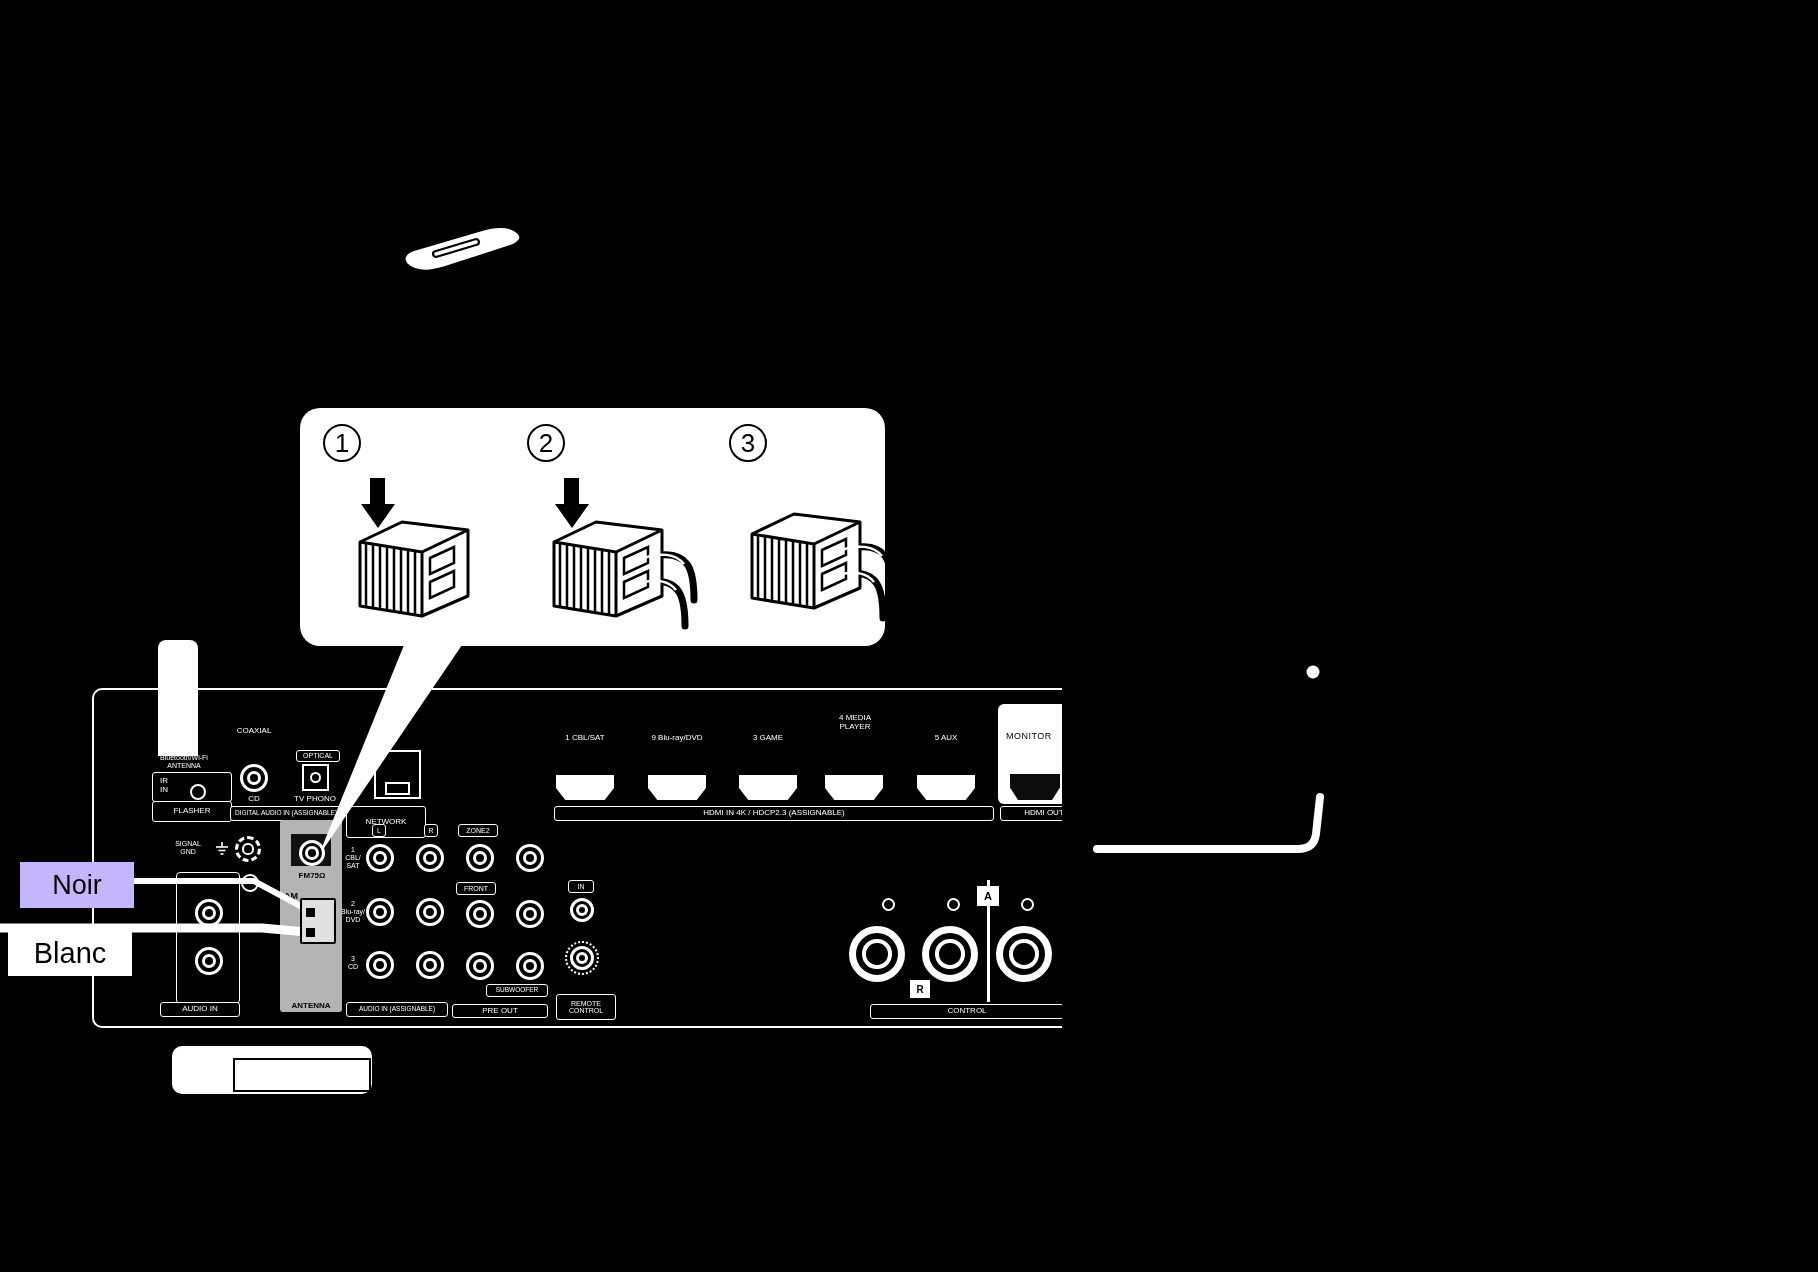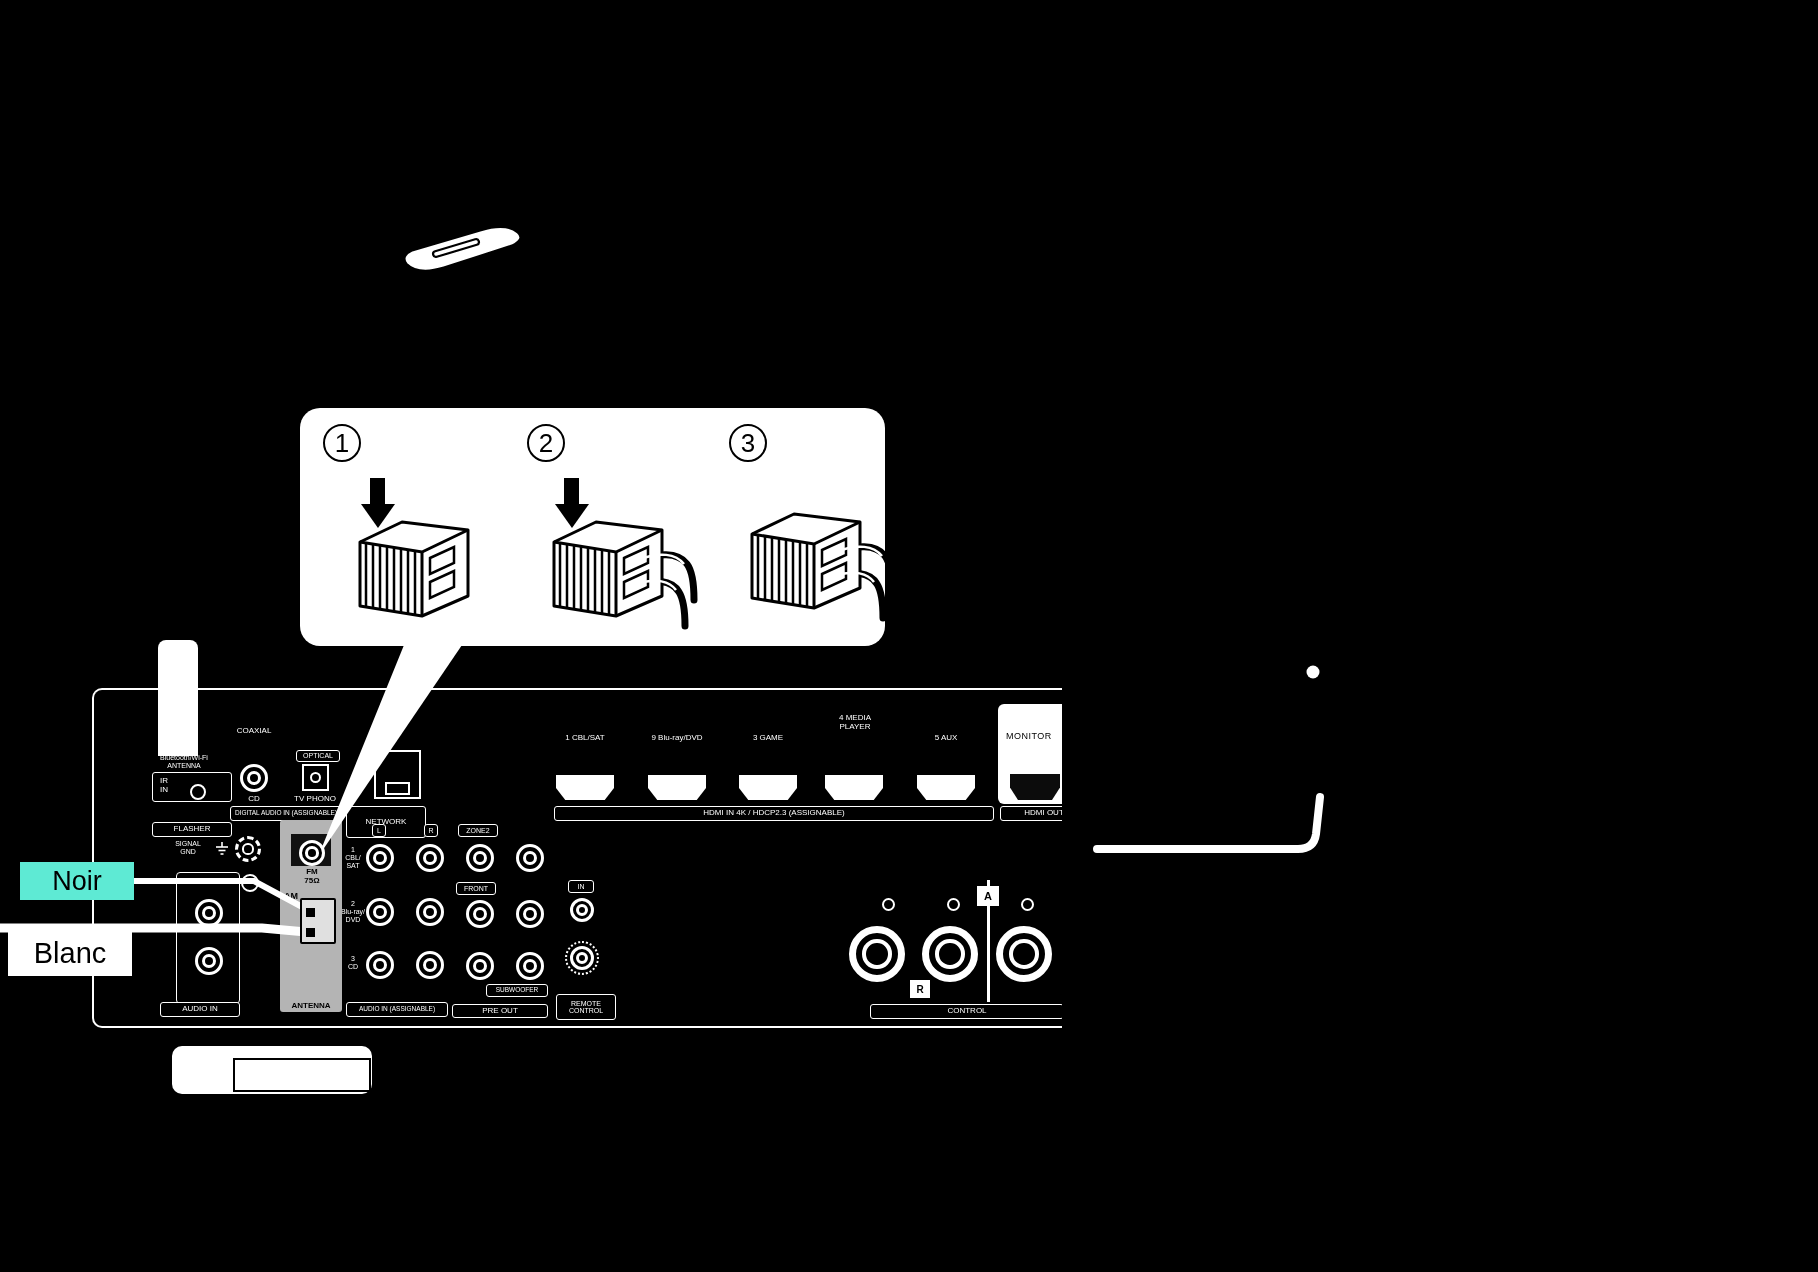--- a/index.html
+++ b/index.html
@@ -49,7 +49,7 @@
         <span>IN</span>
     </div>
     <div class="ring" style="left:96px;top:94px;width:16px;height:16px"></div>
-    <div class="bar t8" style="left:58px;top:132px;width:80px;height:15px">FLASHER</div>
+    <div class="bar t8" style="left:58px;top:111px;width:80px;height:21px">FLASHER</div>
 
     <div class="abs w t8 ctr" style="left:132px;top:36px;width:56px;height:10px">COAXIAL</div>
     <div class="rca" style="left:146px;top:74px;width:28px;height:28px"></div>

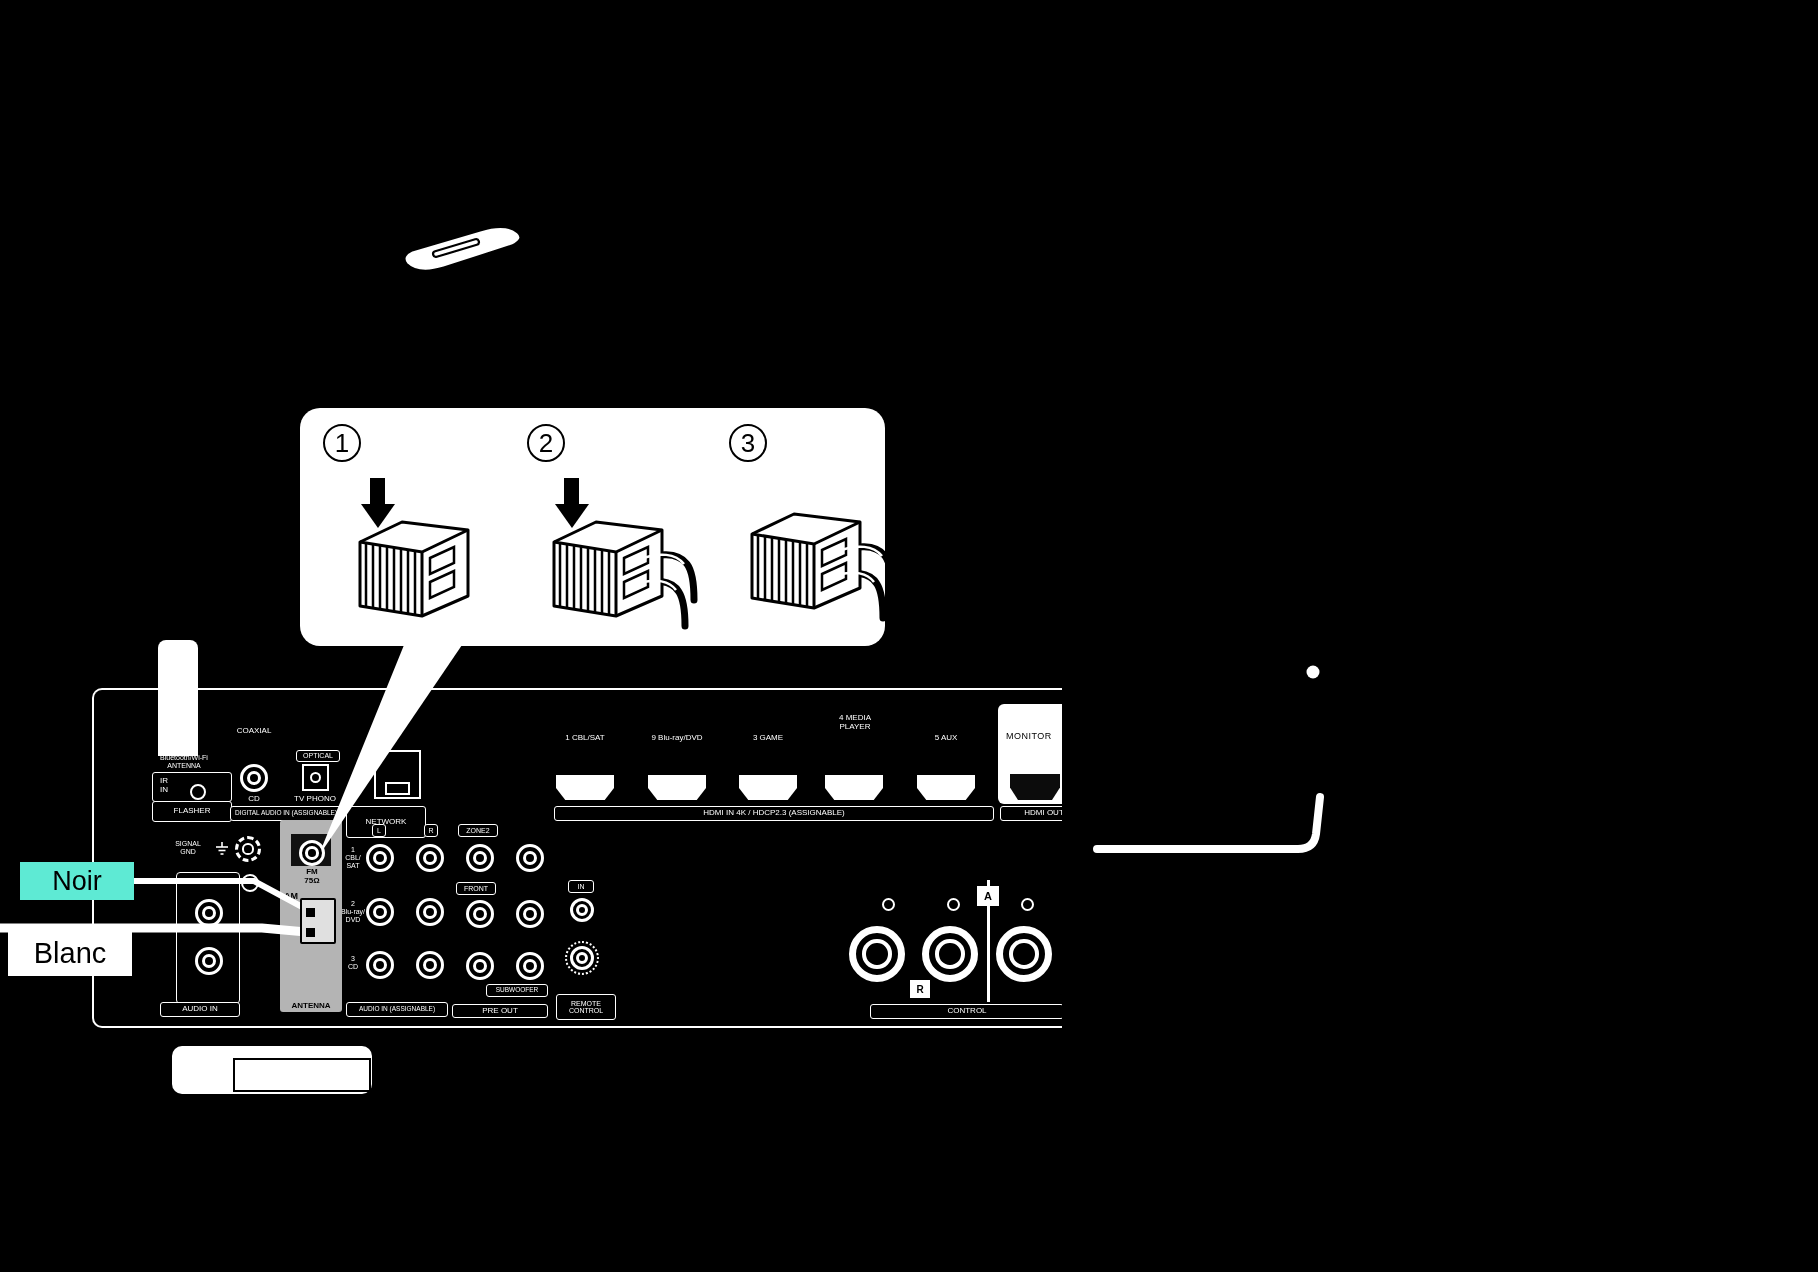--- a/index.html
+++ b/index.html
@@ -285,7 +285,7 @@
     </svg>
   </div>
 
-  <div class="abs ctr b" style="left:20px;top:862px;width:114px;height:38px;background:#5eead4;font-size:27px;z-index:5">Noir</div>
+  <div class="abs ctr b" style="left:20px;top:862px;width:114px;height:46px;background:#c4b5fd;font-size:27px;z-index:5">Noir</div>
   <div class="abs ctr b" style="left:8px;top:930px;width:124px;height:46px;background:#fff;font-size:29px;z-index:5">Blanc</div>
 
 </div>

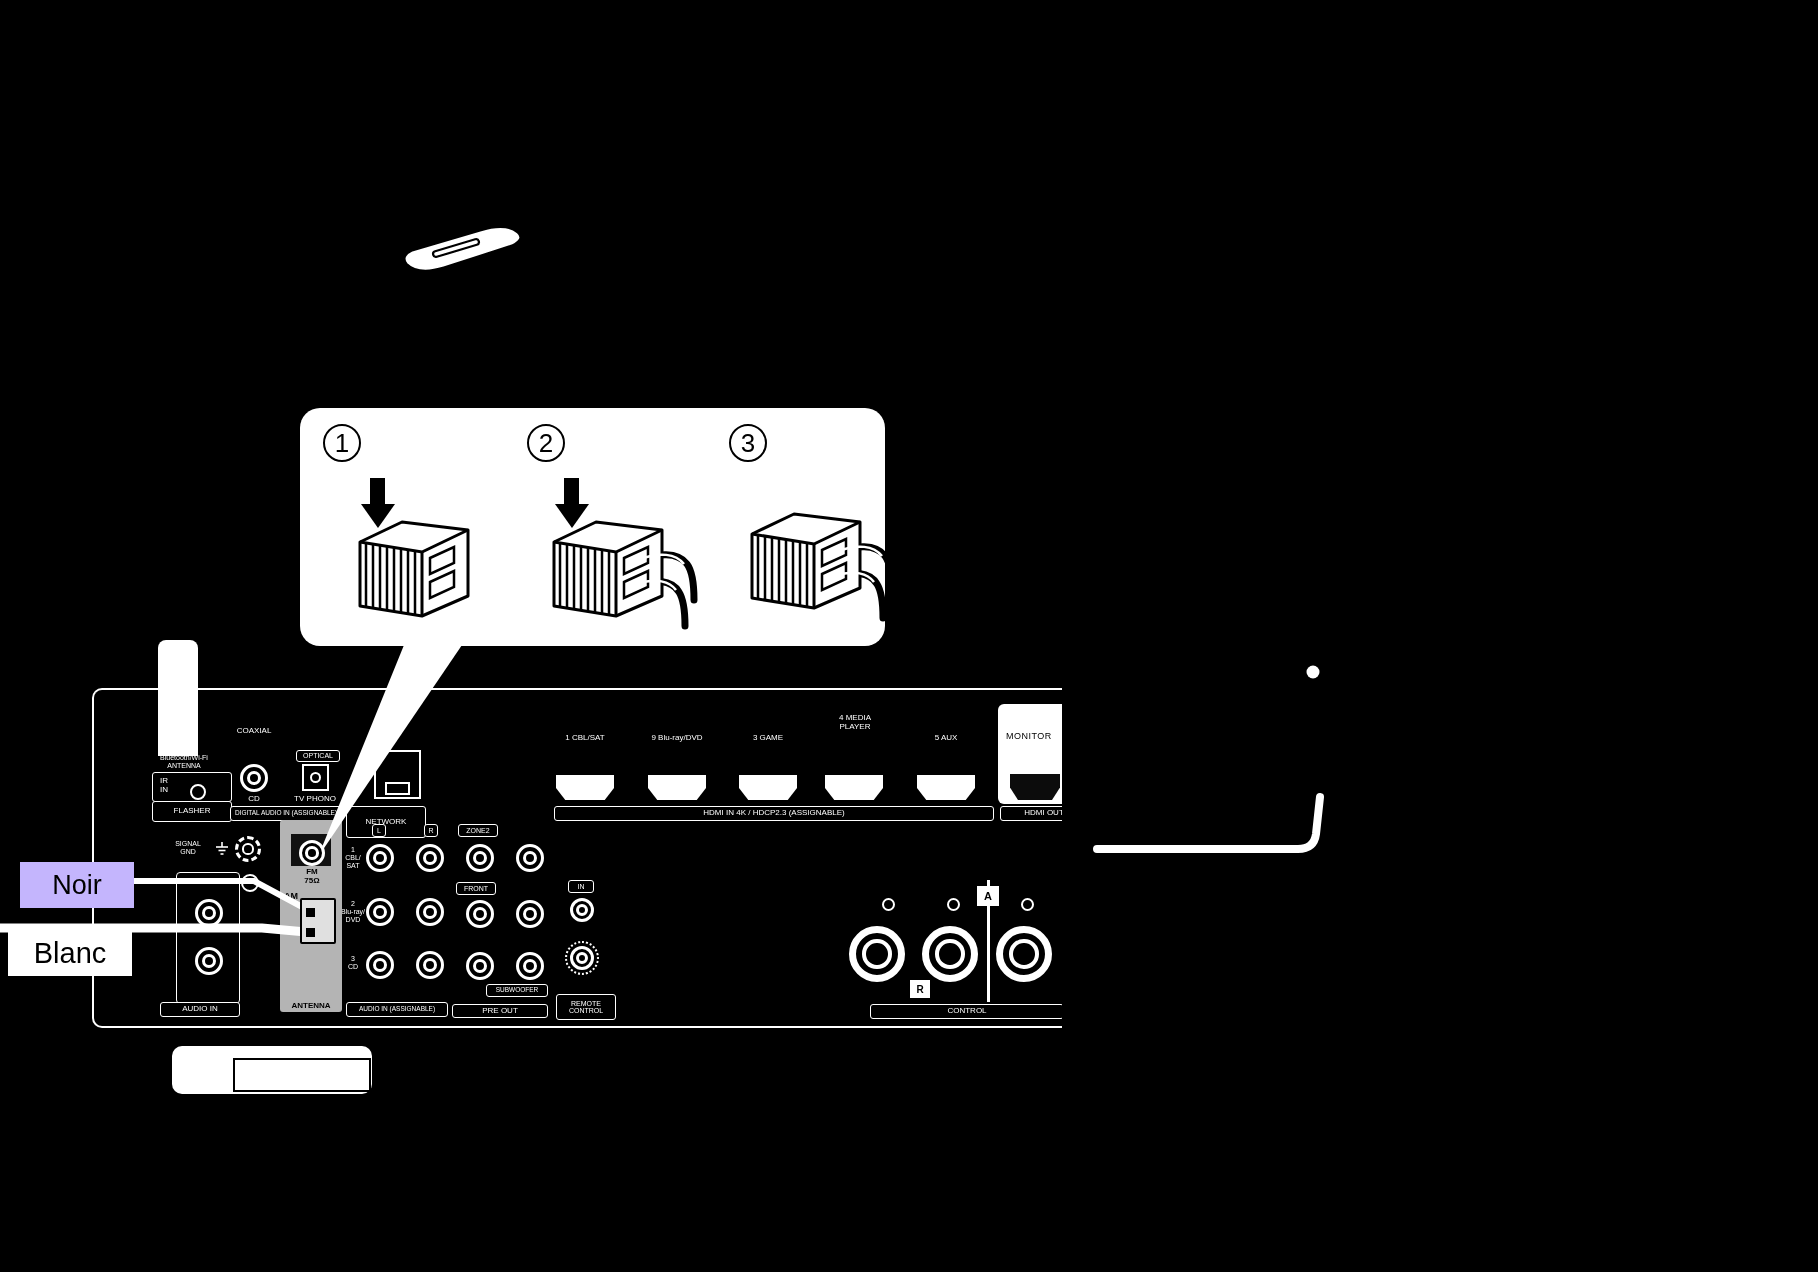--- a/index.html
+++ b/index.html
@@ -165,7 +165,7 @@
 
   <div class="abs" style="left:280px;top:820px;width:62px;height:192px;background:#b4b4b4;border-radius:3px;z-index:2"></div>
   <div class="abs" style="left:291px;top:834px;width:40px;height:32px;background:#111;z-index:2"></div>
-  <div class="abs b t8 ctr stack" style="left:290px;top:866px;width:44px;height:20px;flex-direction:column;font-weight:bold;z-index:2">
+  <div class="abs b t8 ctr stack" style="left:290px;top:866px;width:44px;height:20px;flex-direction:row;font-weight:bold;z-index:2">
     <span>FM</span>
       <span>75Ω</span>
   </div>

